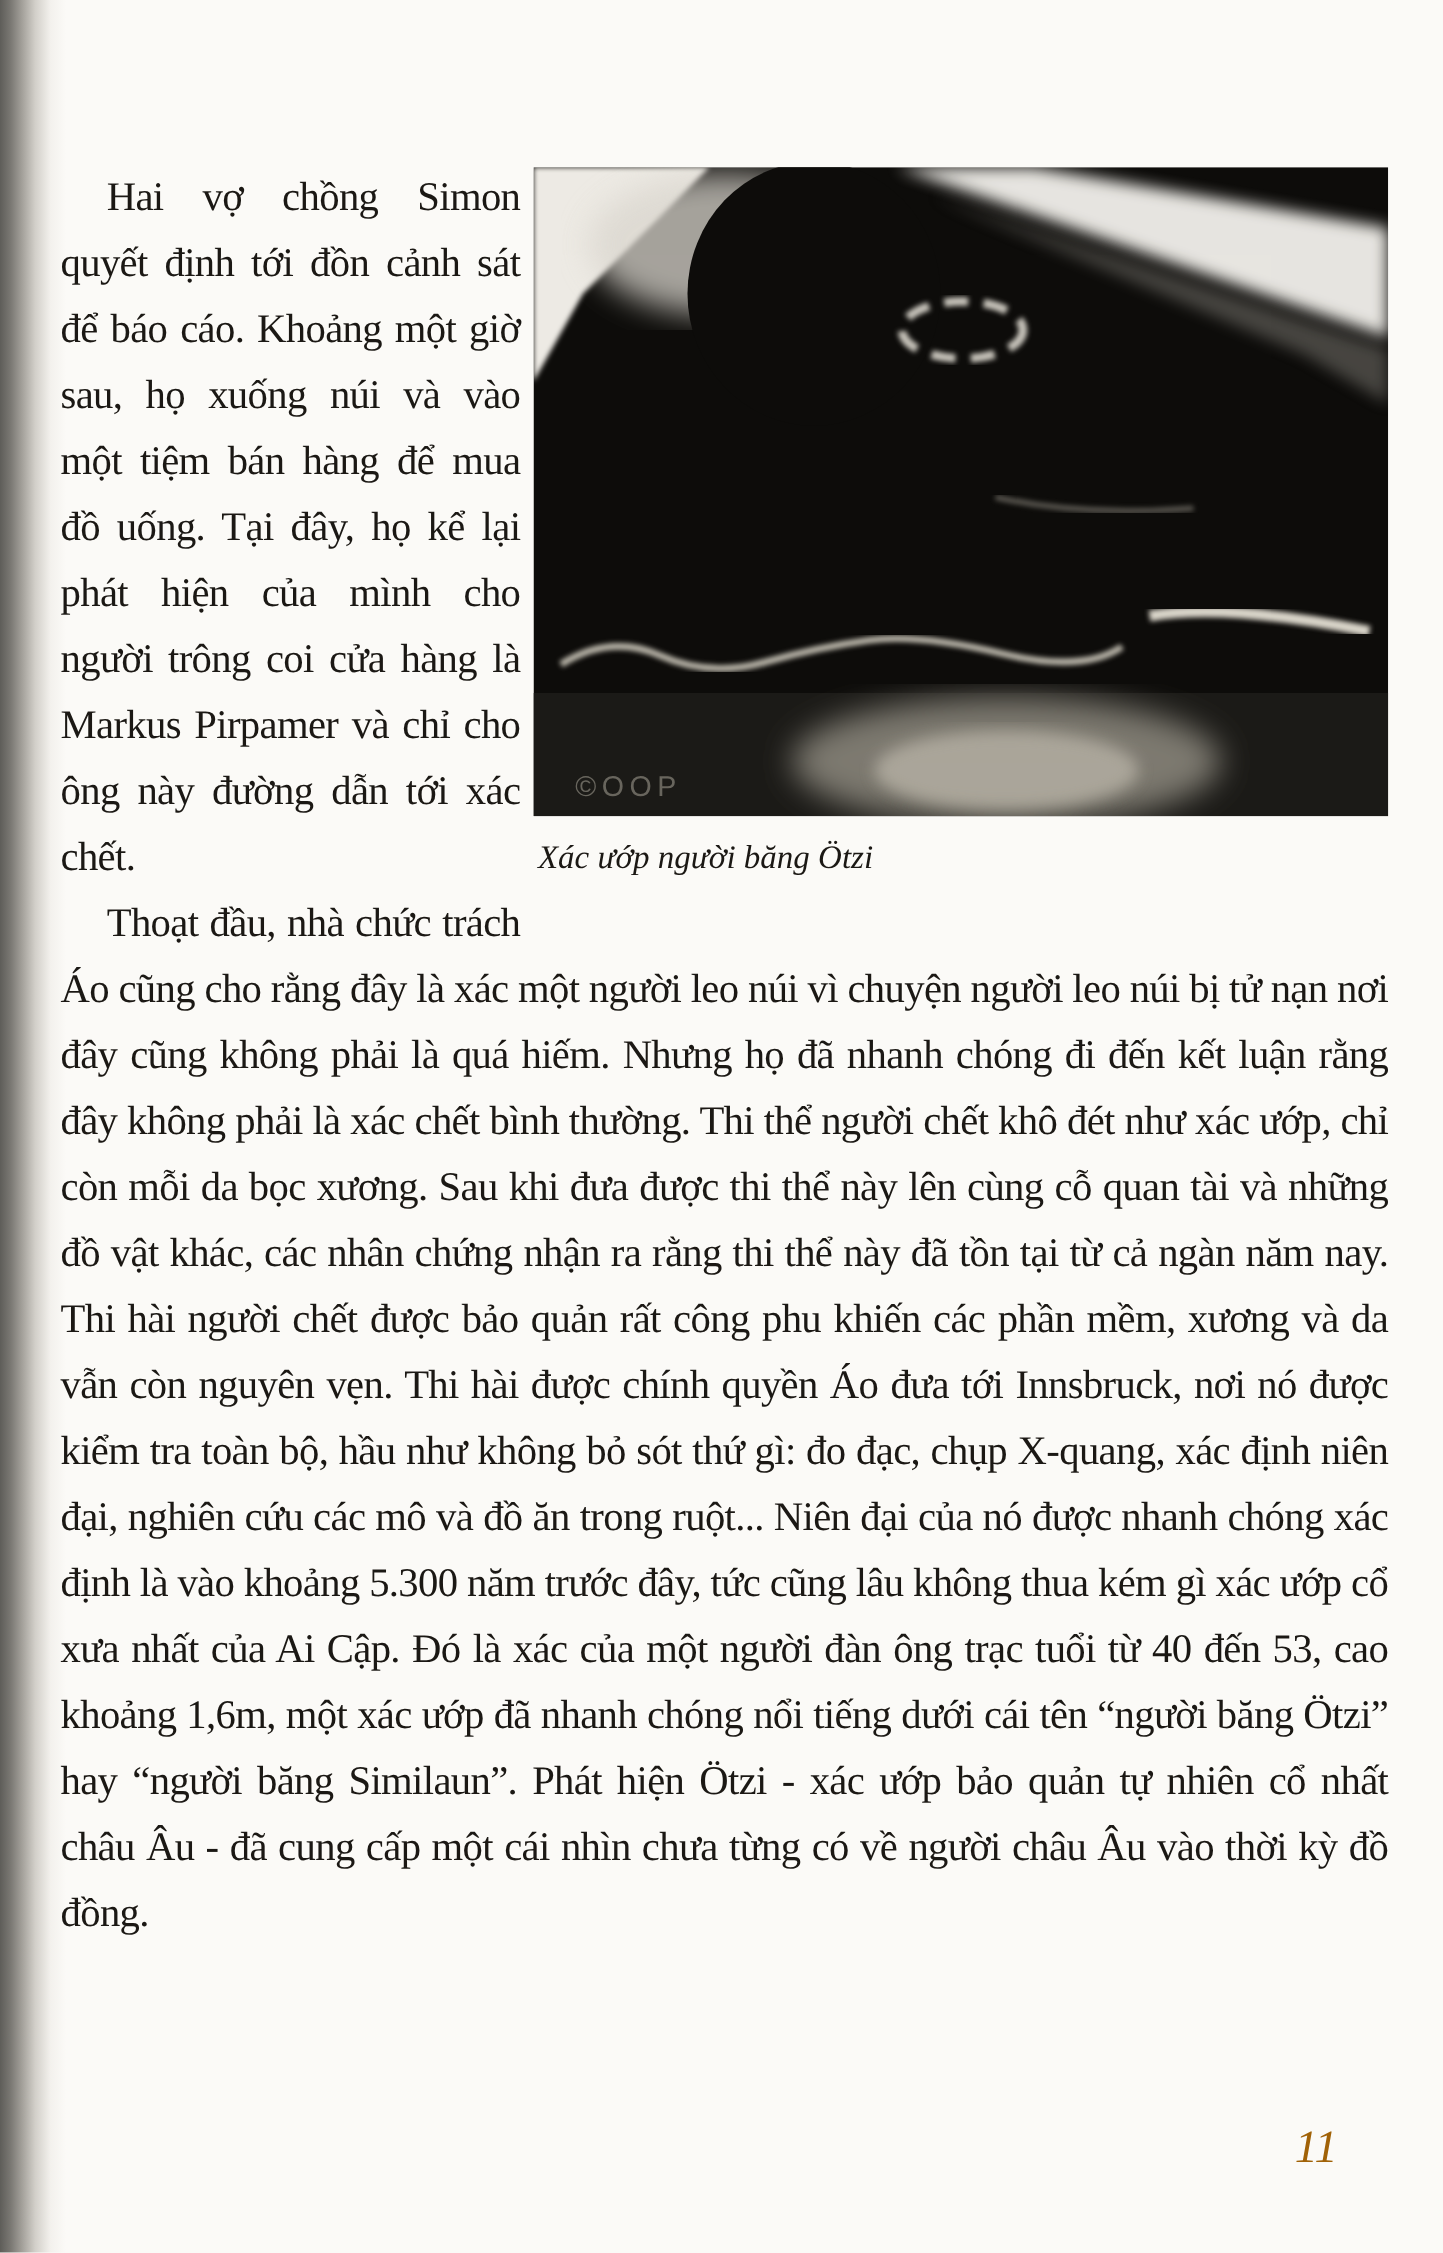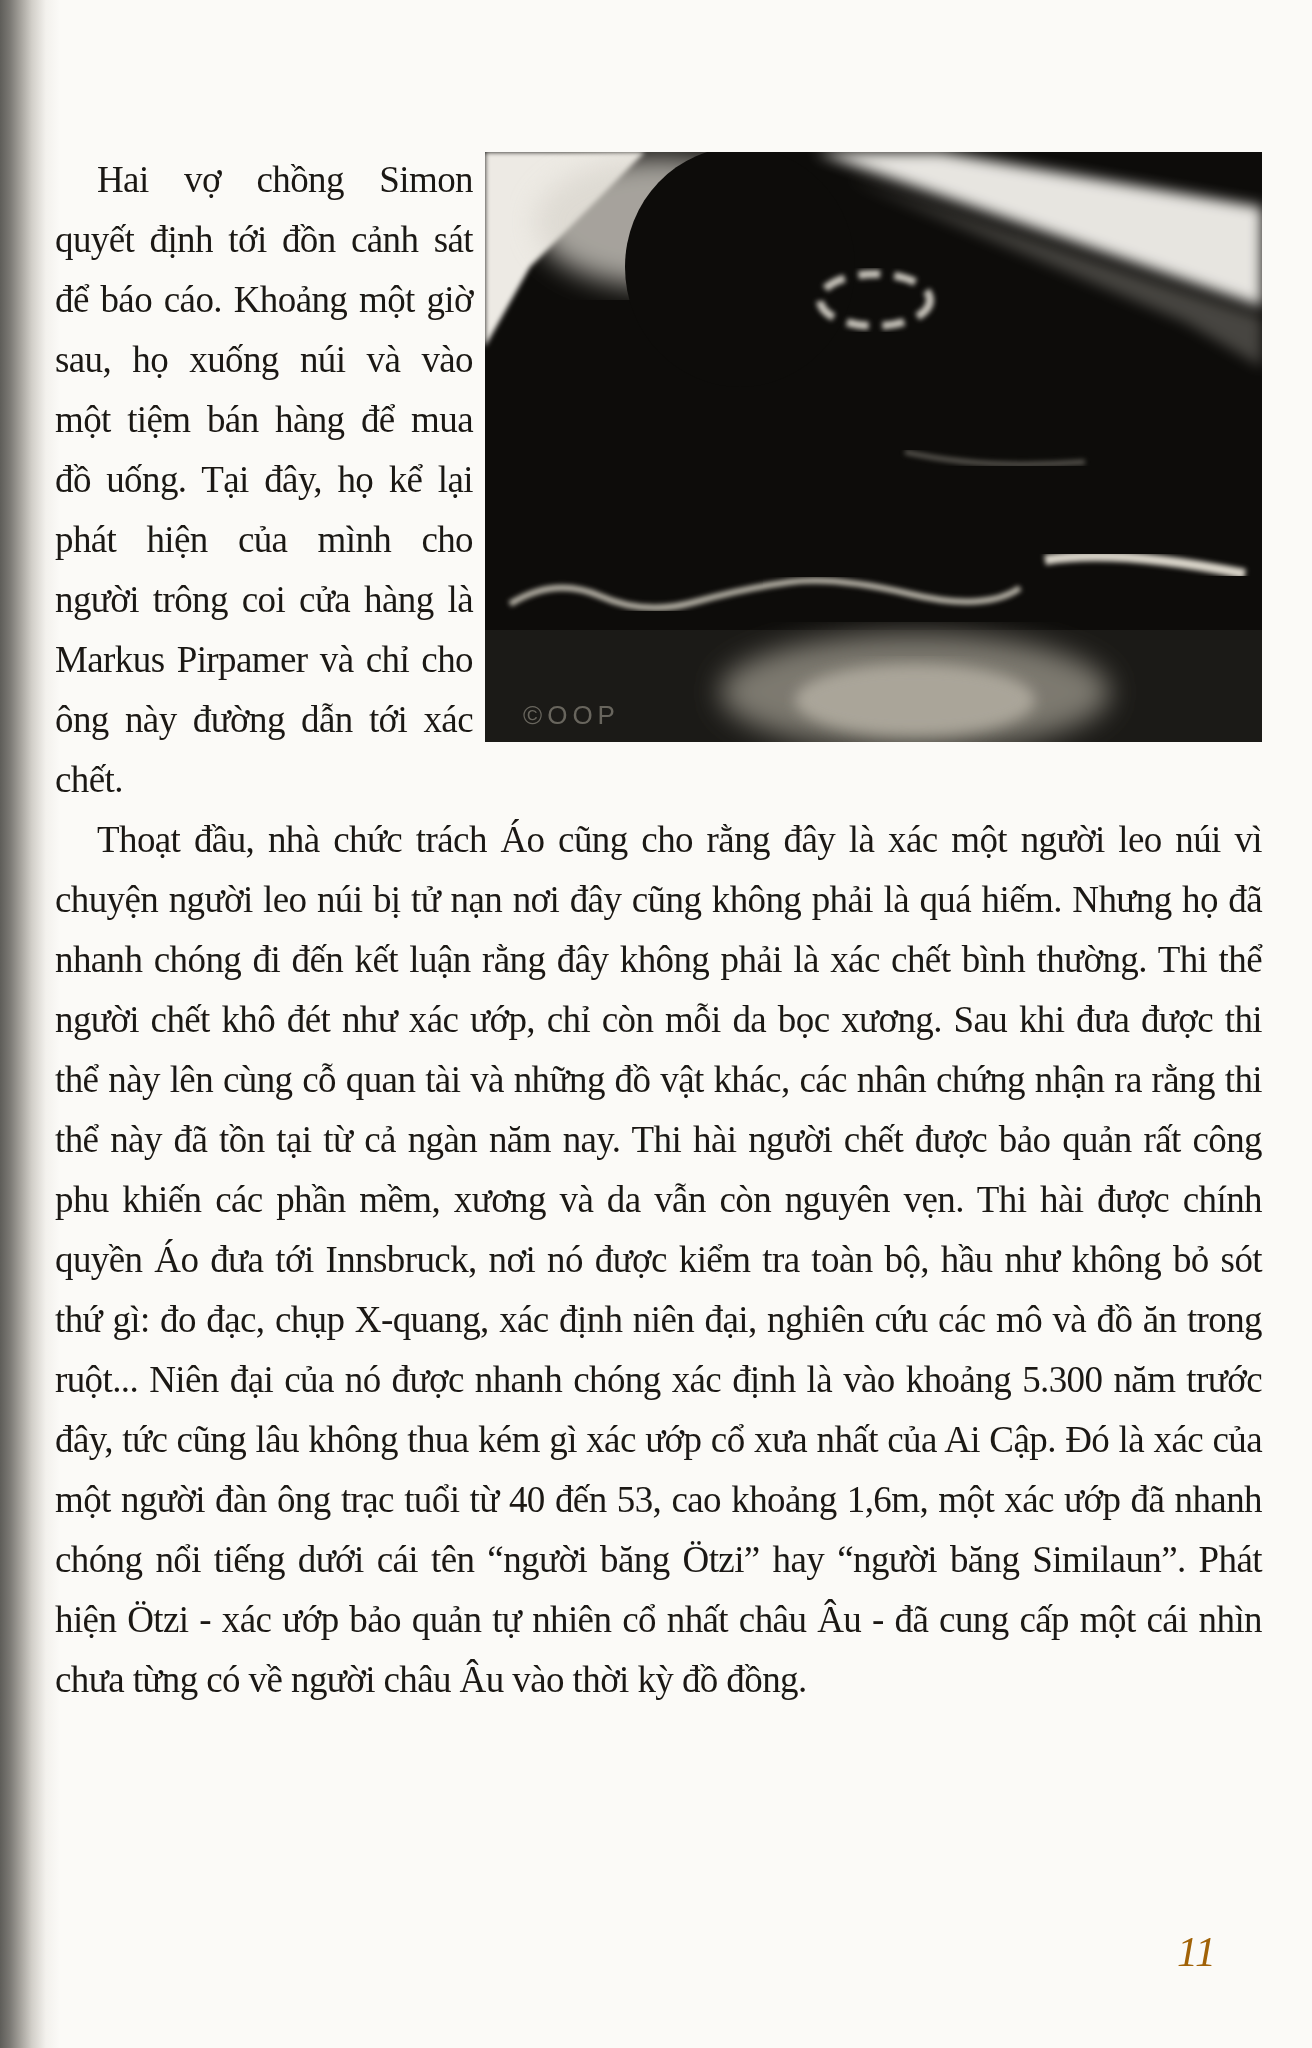--- a/index.html
+++ b/index.html
@@ -100,6 +100,7 @@
 
         <text x="38" y="572" font-size="26" letter-spacing="5" fill="#76736a" opacity="0.85" font-family="Liberation Sans, sans-serif">©OOP</text>
       </svg>
+      <figcaption>Xác ướp người băng Ötzi</figcaption>
     </figure>
 
     <p class="para">Hai vợ chồng Simon quyết định tới đồn cảnh sát để báo cáo. Khoảng một giờ sau, họ xuống núi và vào một tiệm bán hàng để mua đồ uống. Tại đây, họ kể lại phát hiện của mình cho người trông coi cửa hàng là Markus Pirpamer và chỉ cho ông này đường dẫn tới xác chết.</p>

